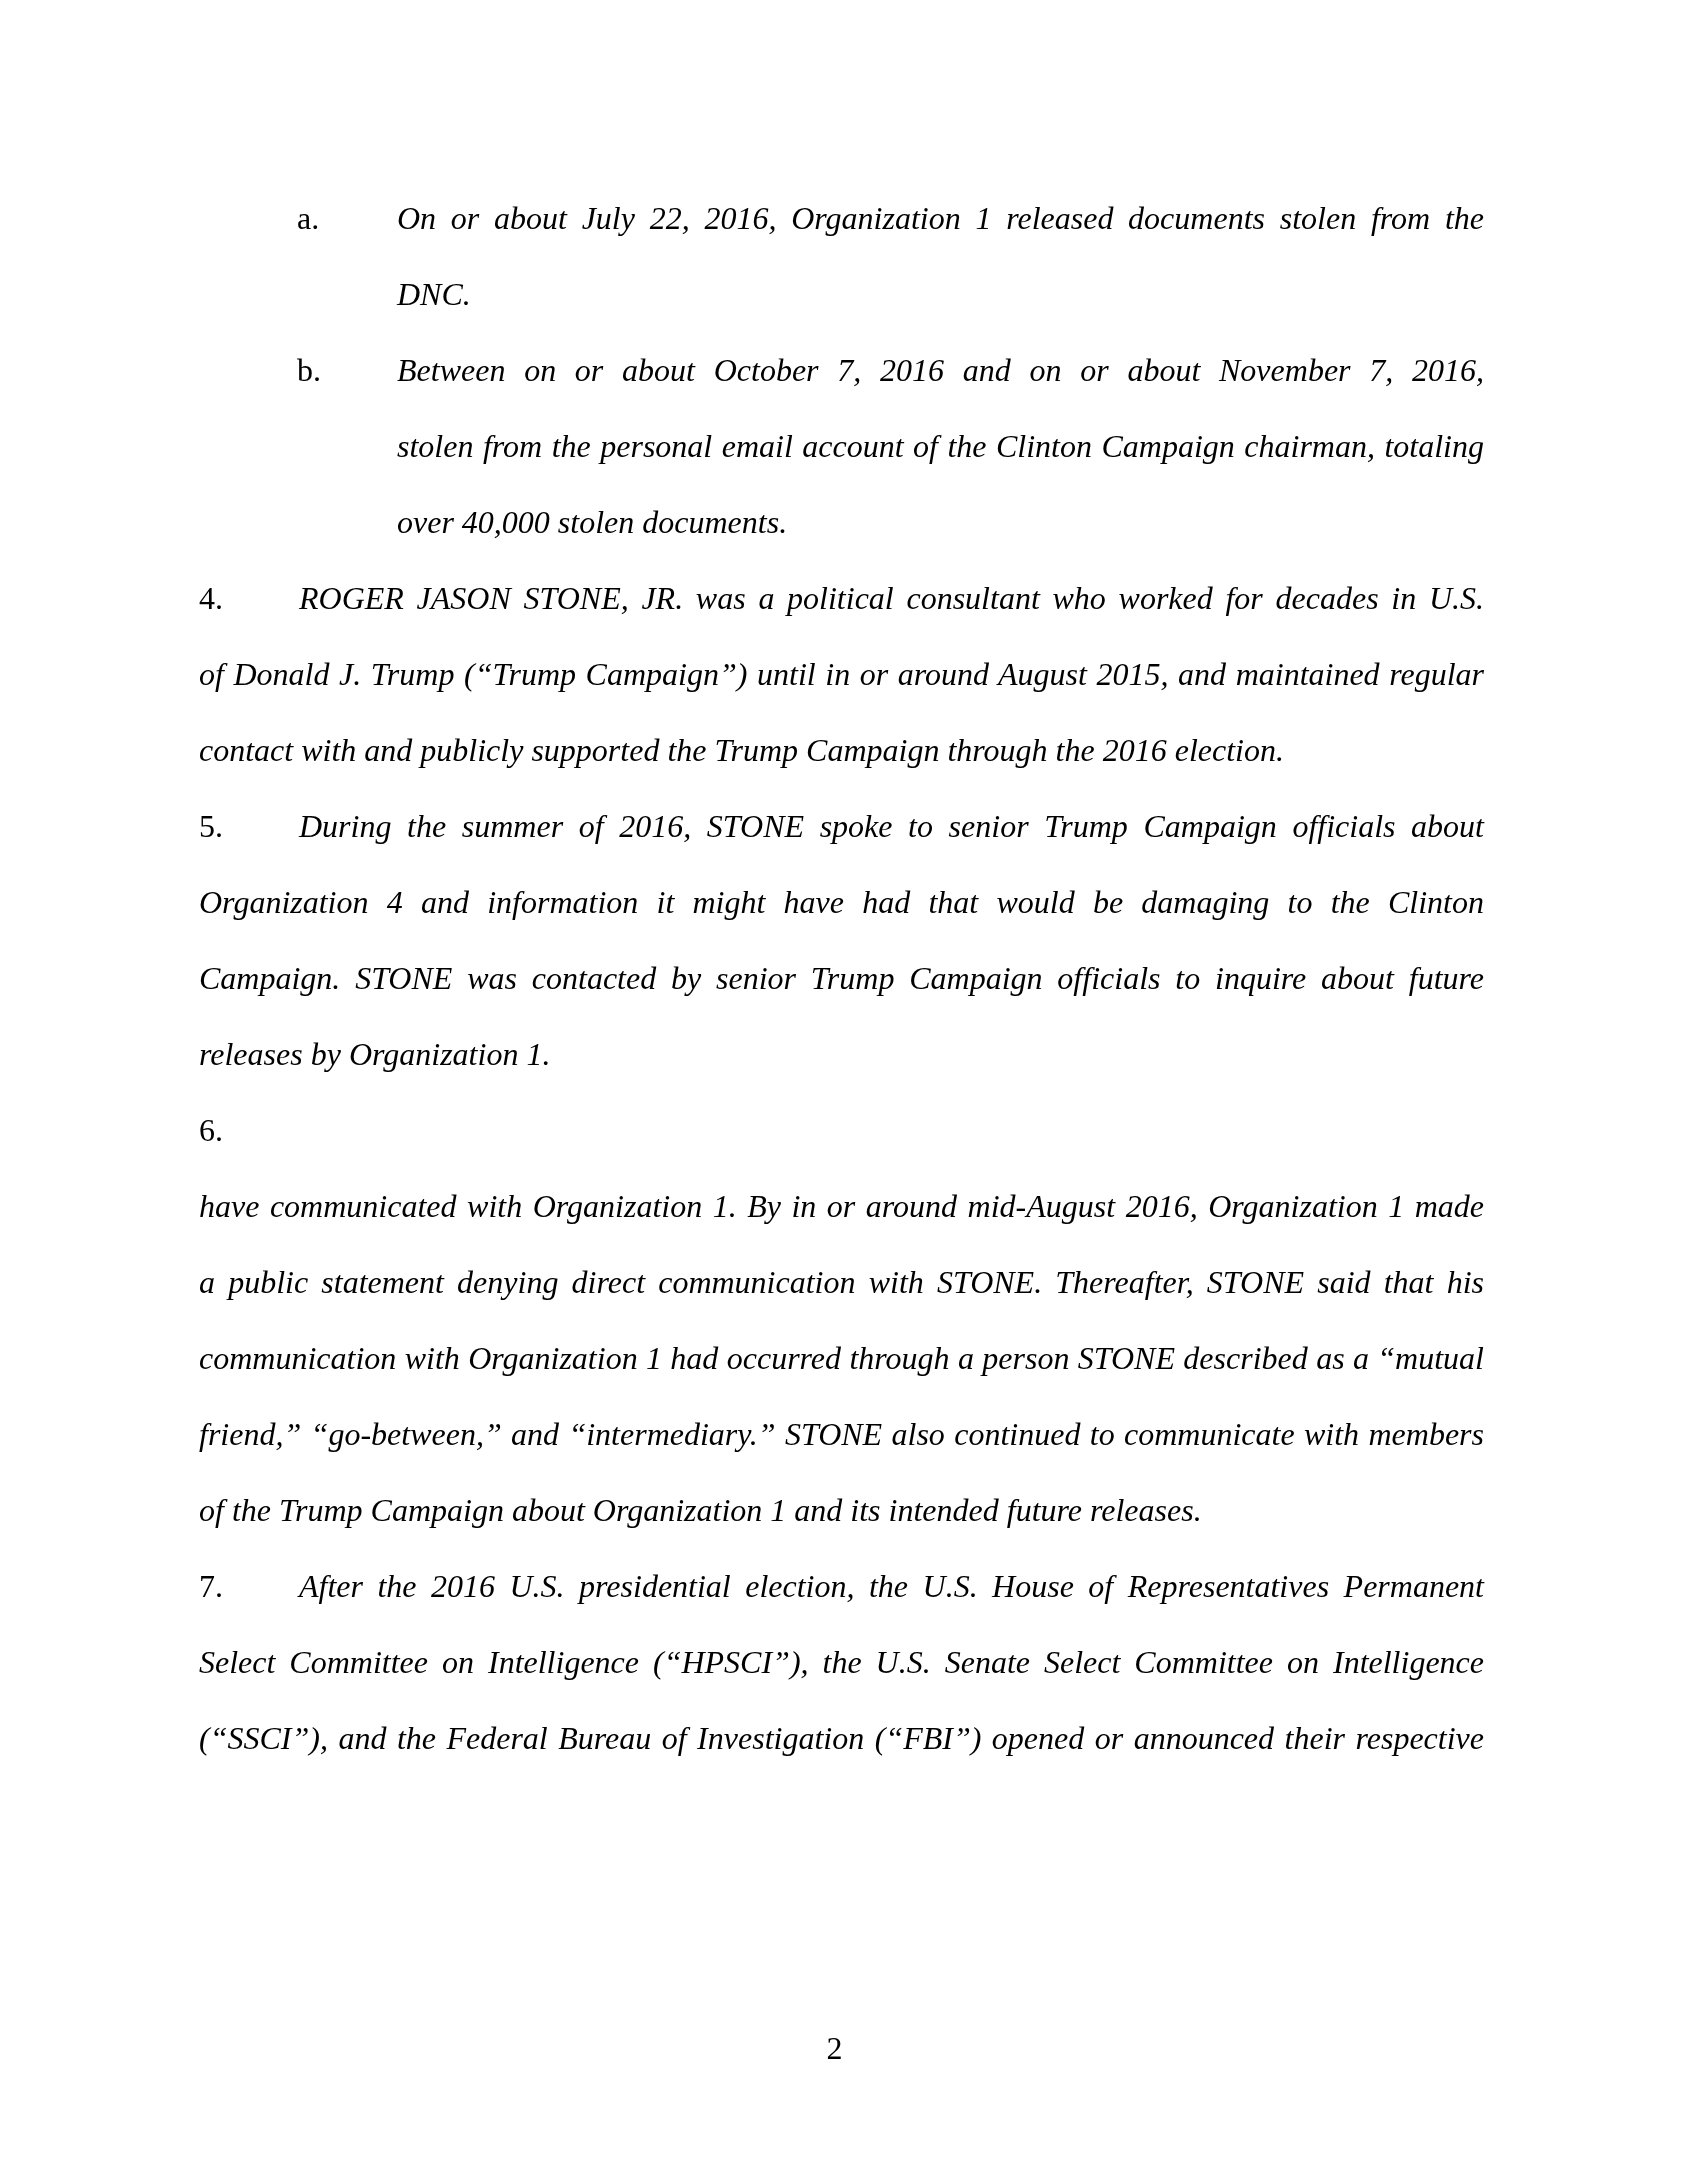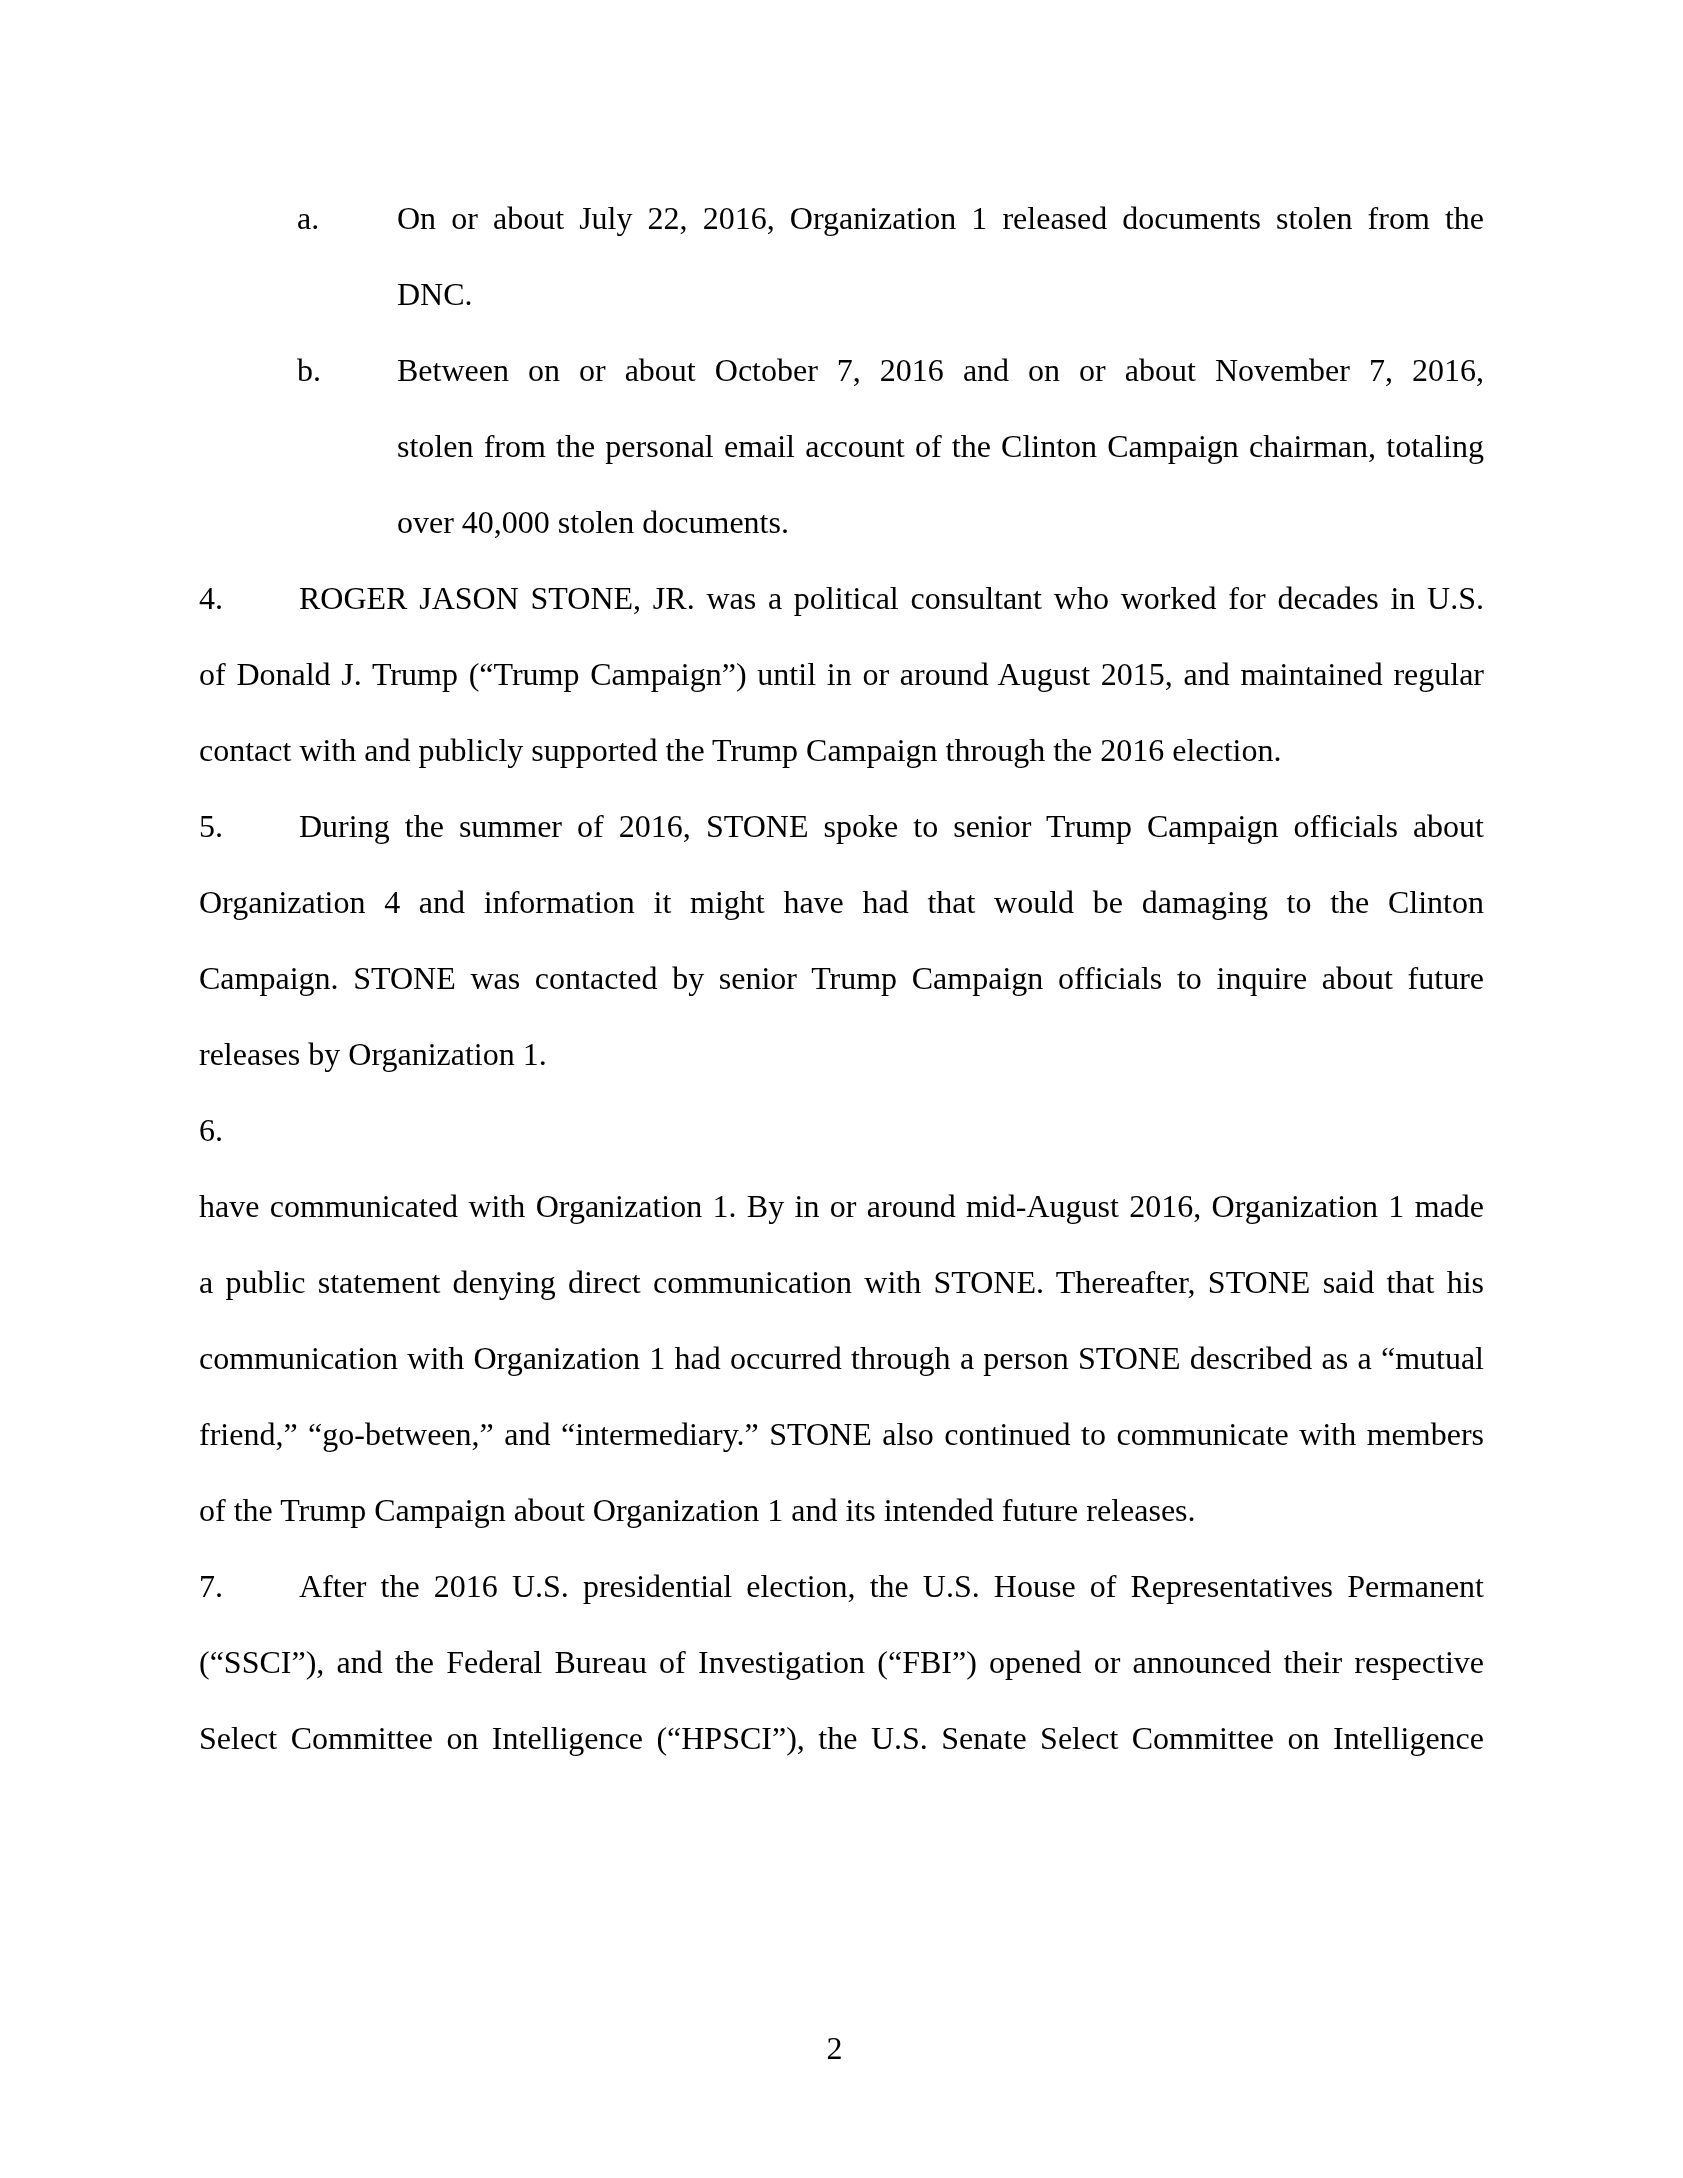--- a/index.html
+++ b/index.html
@@ -45,6 +45,7 @@
     text-align-last: justify;
     overflow: visible;
     height: 76px;
+    font-style: italic;
   }
   .line.last .txt {
     text-align-last: left;

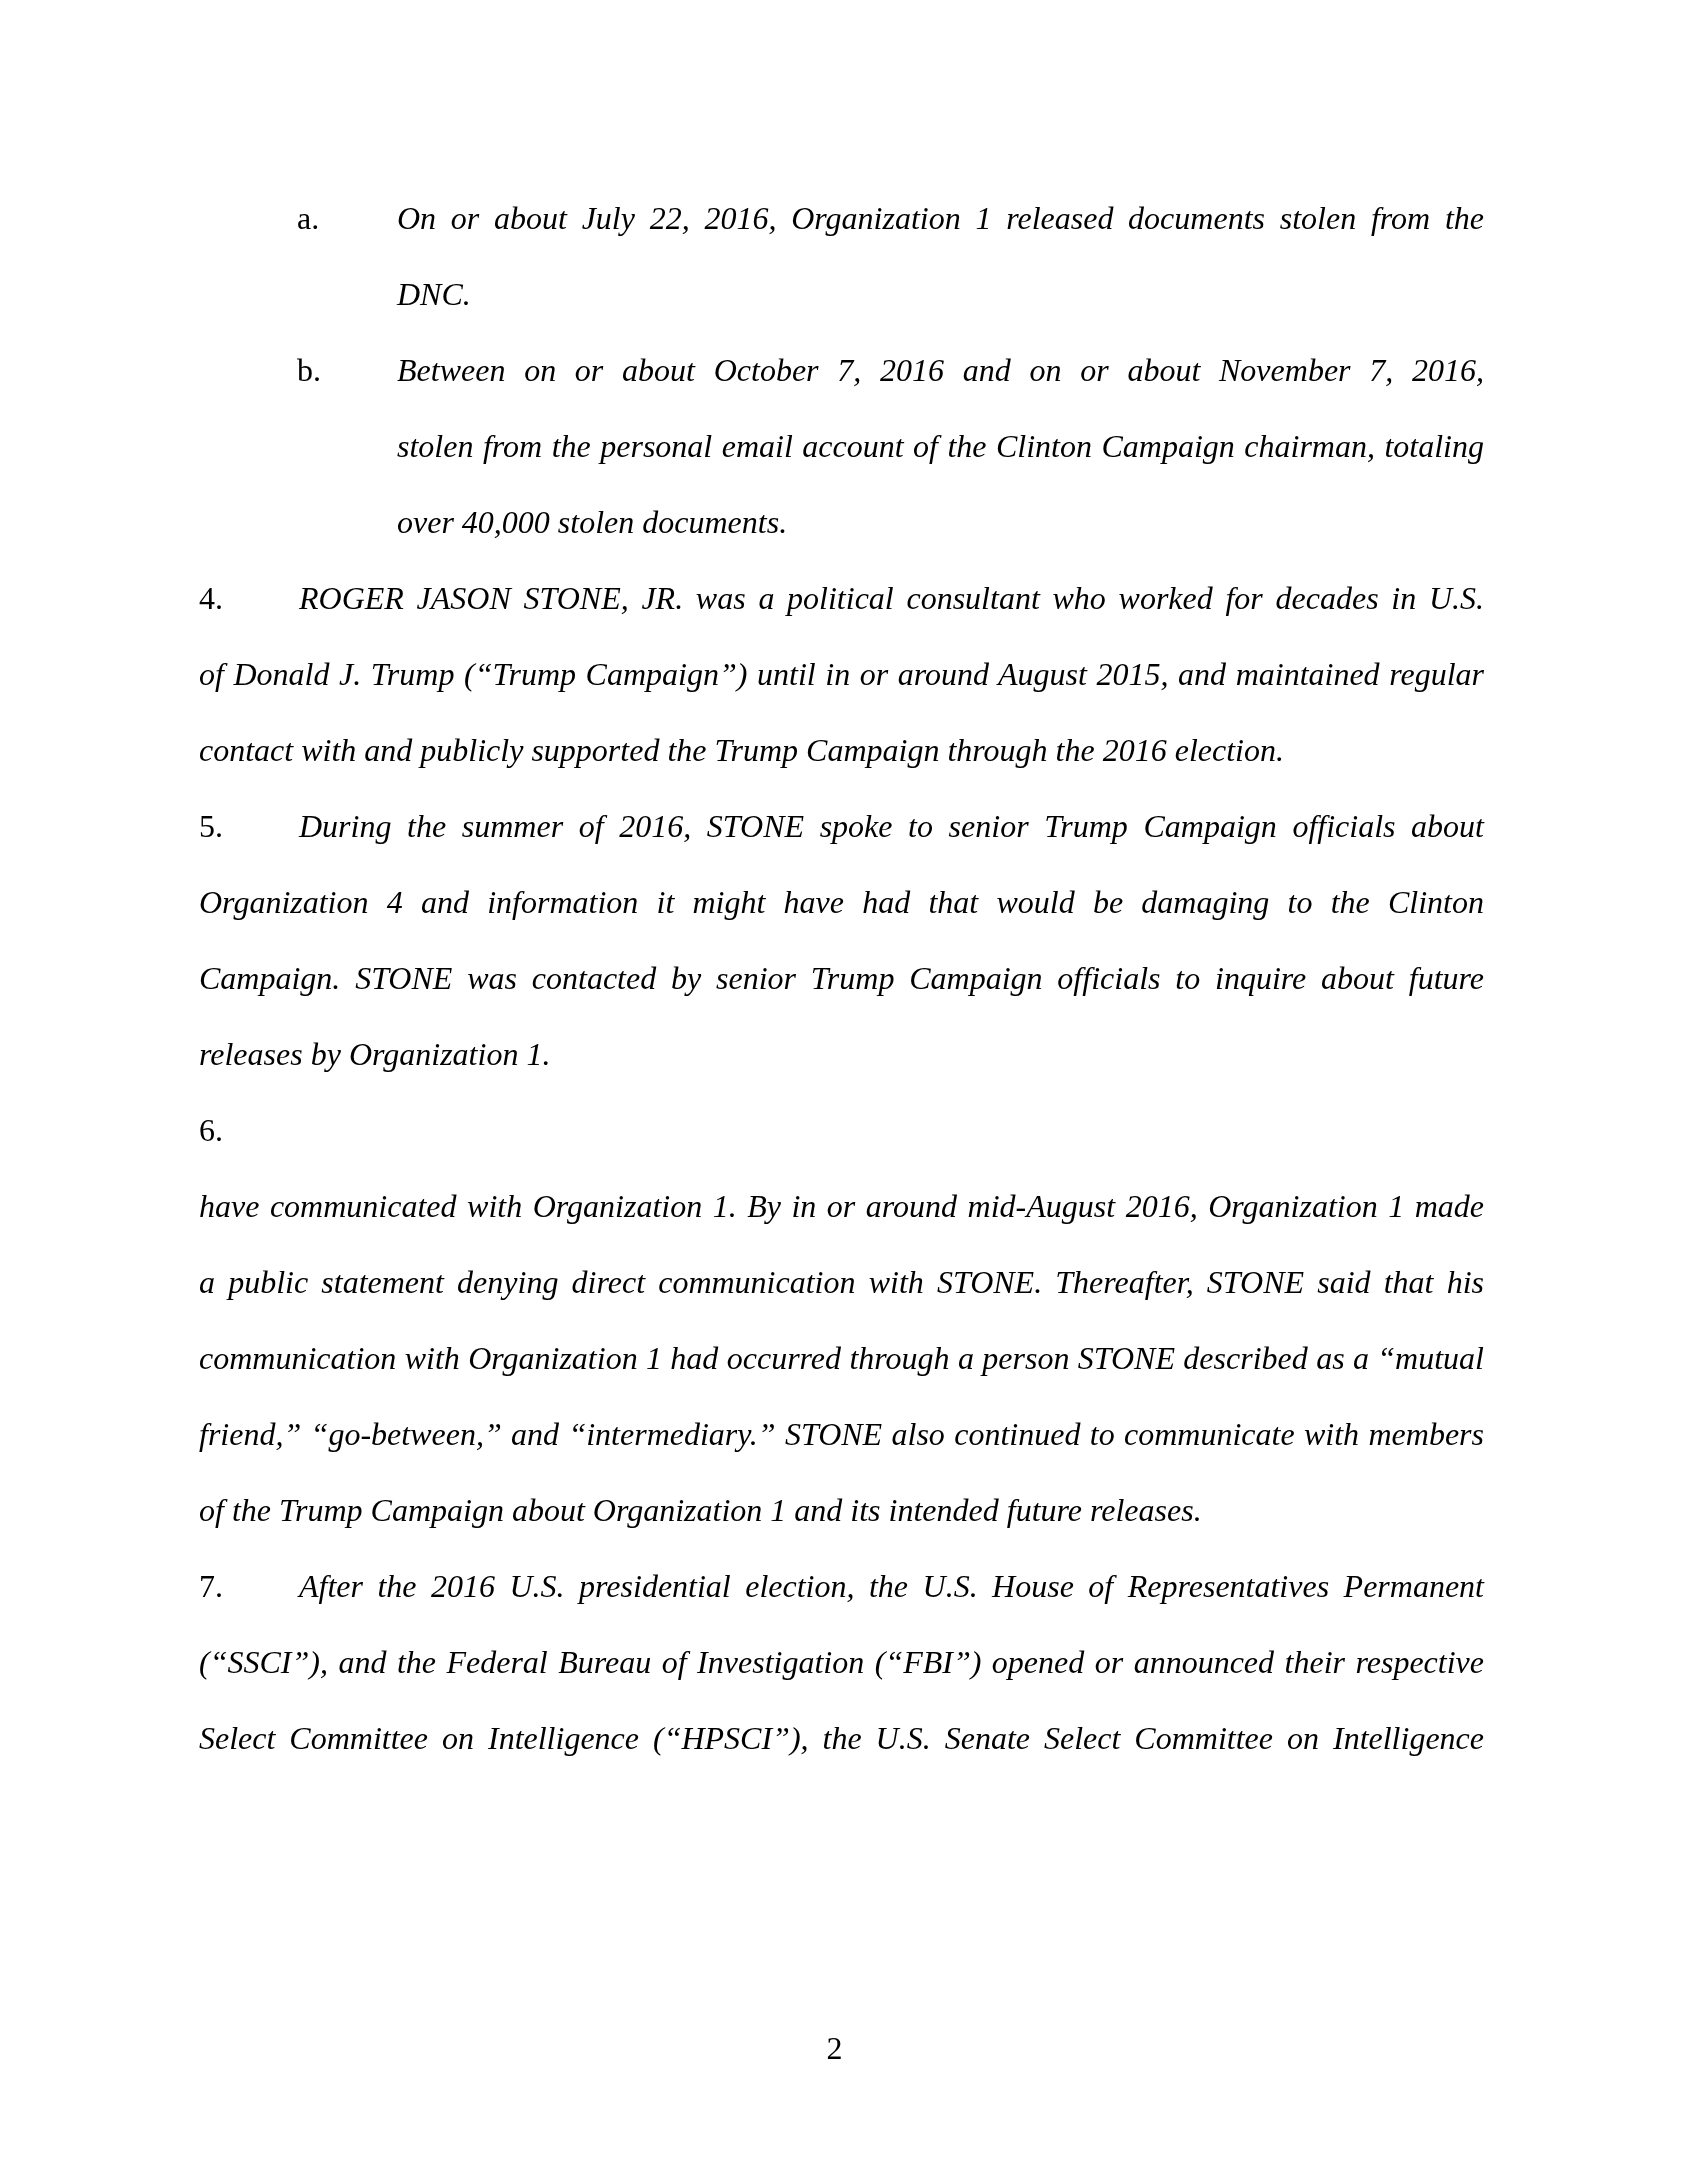--- a/index.html
+++ b/index.html
@@ -148,10 +148,10 @@
       <span class="txt first">After the 2016 U.S. presidential election, the U.S. House of Representatives Permanent</span>
     </div>
     <div class="line para">
-      <span class="txt cont">(“SSCI”), and the Federal Bureau of Investigation (“FBI”) opened or announced their respective</span>
+      <span class="txt cont">Select Committee on Intelligence (“HPSCI”), the U.S. Senate Select Committee on Intelligence</span>
     </div>
     <div class="line para">
-      <span class="txt cont">Select Committee on Intelligence (“HPSCI”), the U.S. Senate Select Committee on Intelligence</span>
+      <span class="txt cont">(“SSCI”), and the Federal Bureau of Investigation (“FBI”) opened or announced their respective</span>
     </div>
 
   </div>

